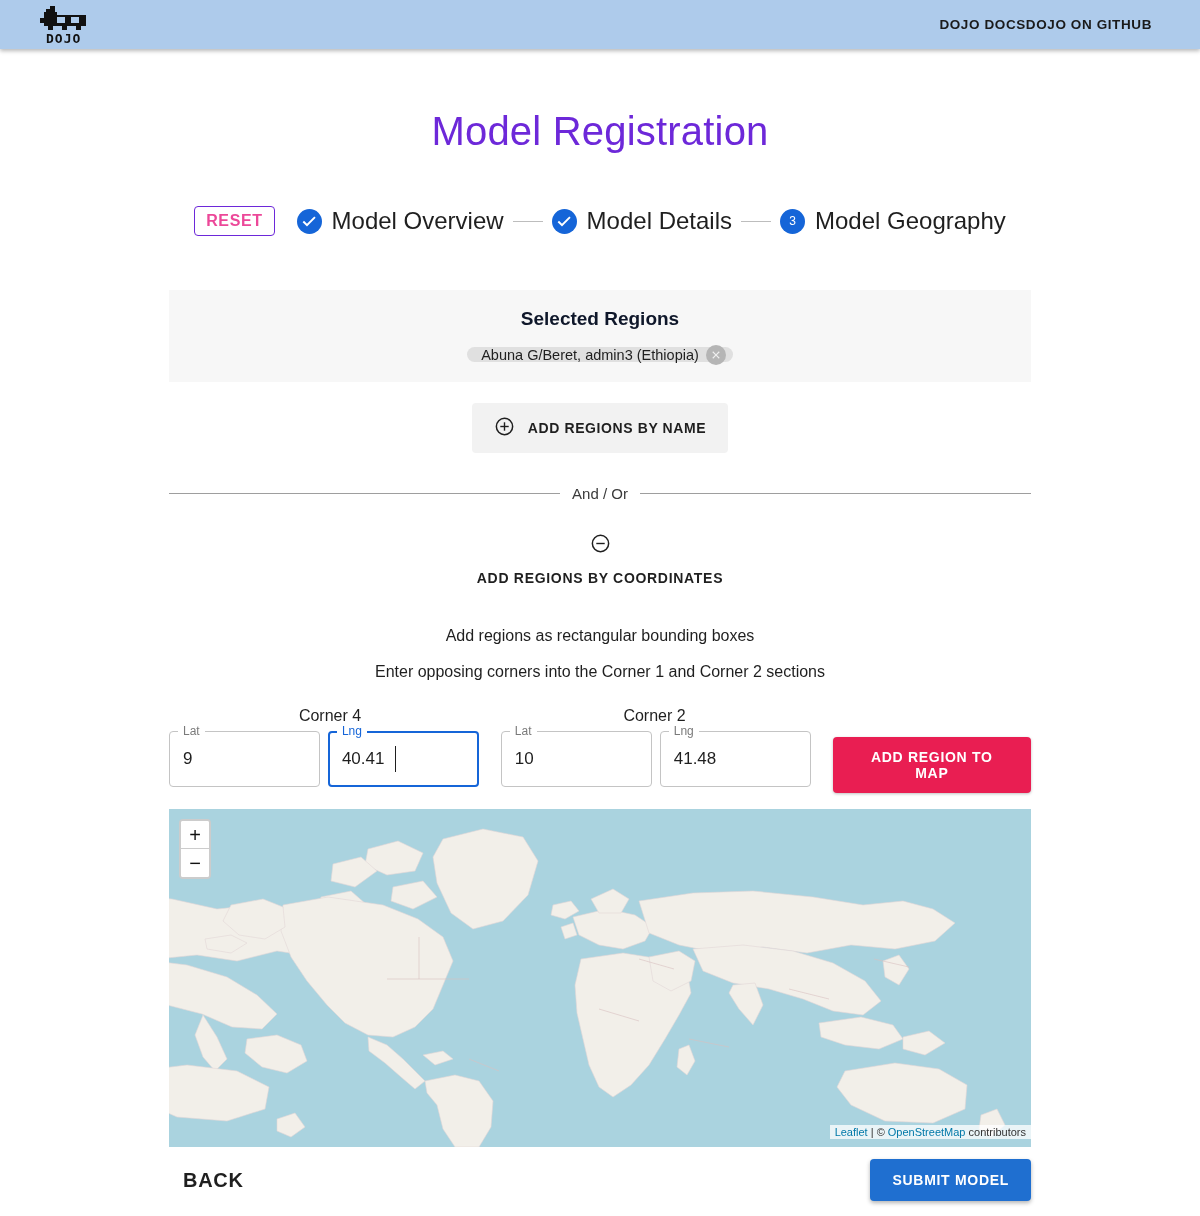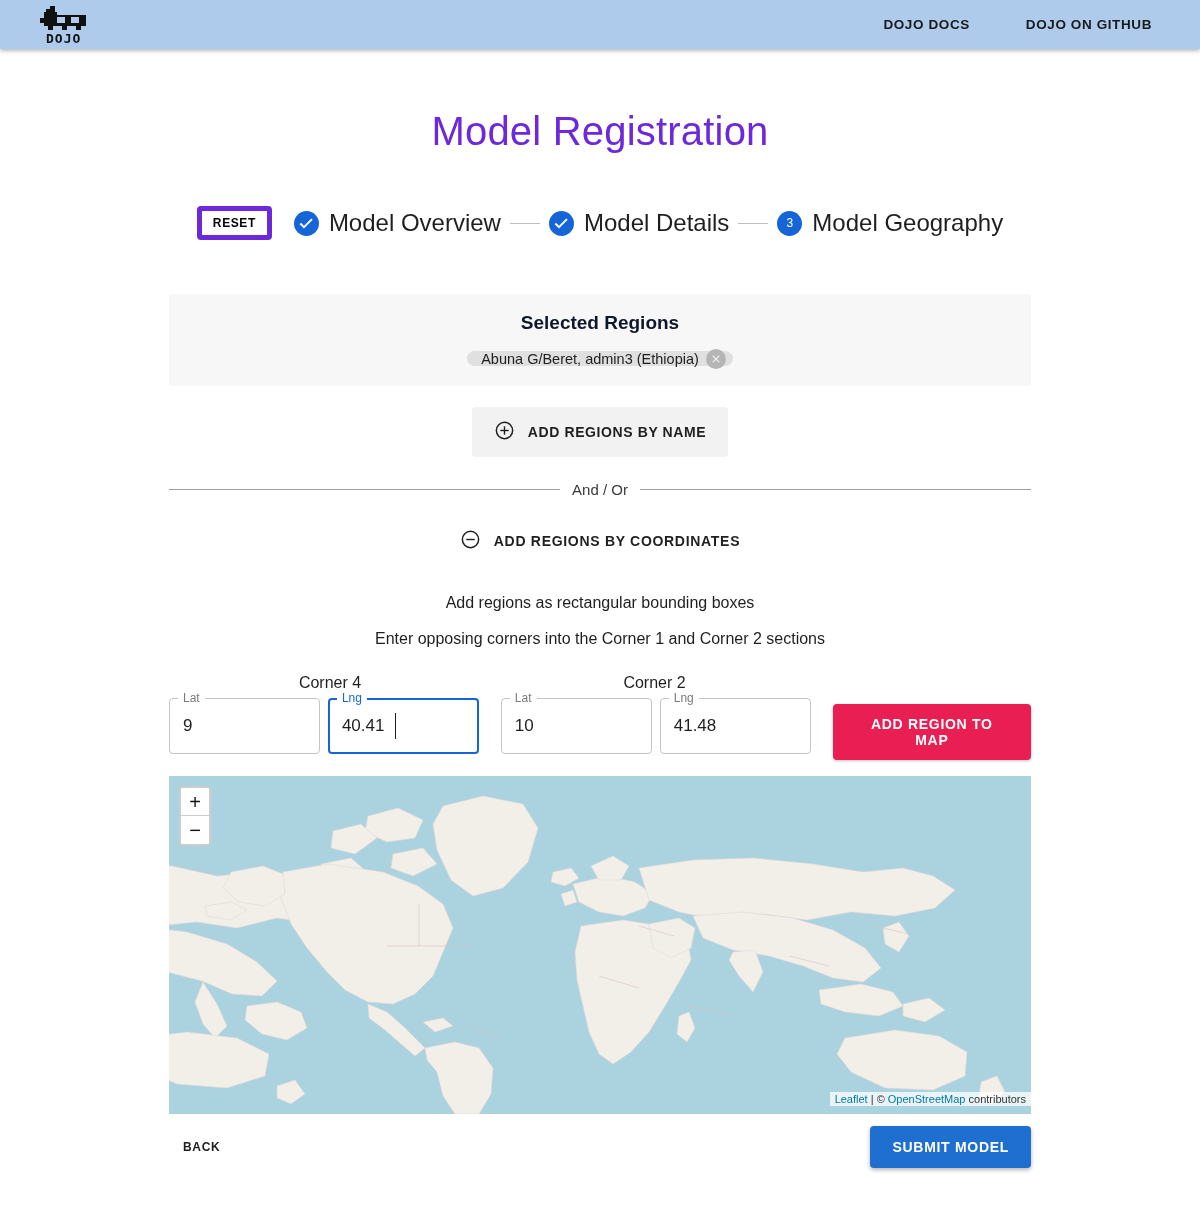--- a/index.html
+++ b/index.html
@@ -25,7 +25,7 @@
   }
   .logo-wrap { display: flex; flex-direction: column; align-items: flex-start; }
   .logo-svg { display: block; }
-  .navlinks { display: flex; align-items: flex-end; gap: 56px; padding-right: 24px; margin-left: 36px; }
+  .navlinks { display: flex; align-items: flex-end; padding-right: 24px; margin-left: 36px; }
   .navlink {
     font-size: 13.5px;
     font-weight: bold;

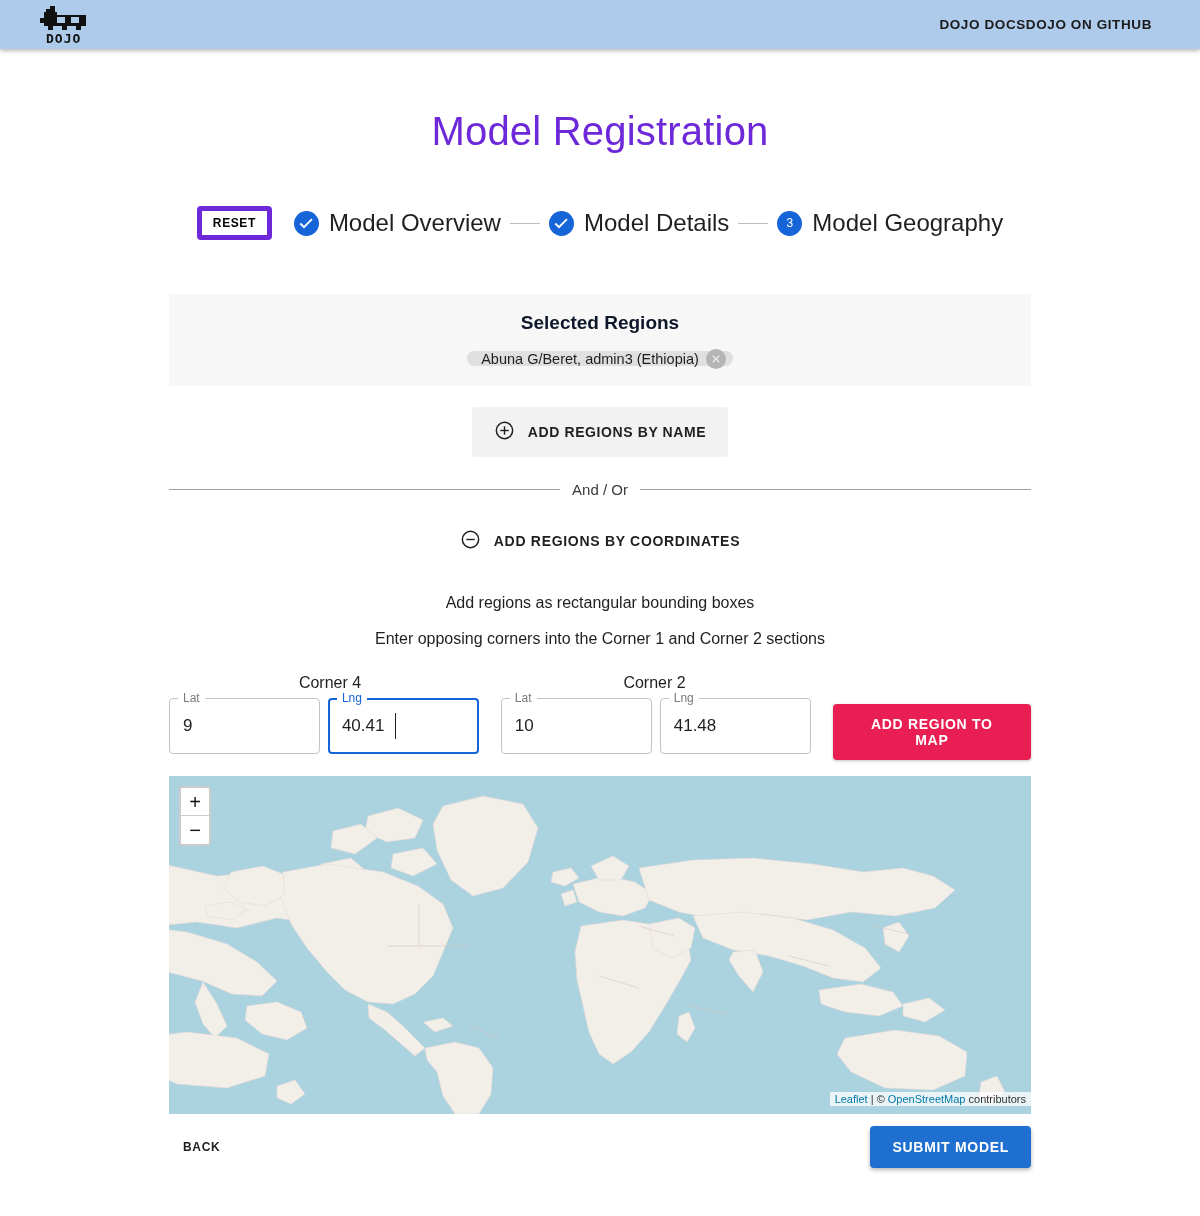--- a/index.html
+++ b/index.html
@@ -55,11 +55,11 @@
     margin-top: 52px;
   }
   .reset-btn {
-    border: 5px solid #6d28d9;
-    color: #000000;
+    border: 1px solid #6d28d9;
+    color: #ec4899;
     background: transparent;
     border-radius: 4px;
-    font-size: 12px;
+    font-size: 16px;
     font-weight: bold;
     letter-spacing: .6px;
     padding: 5px 11px;

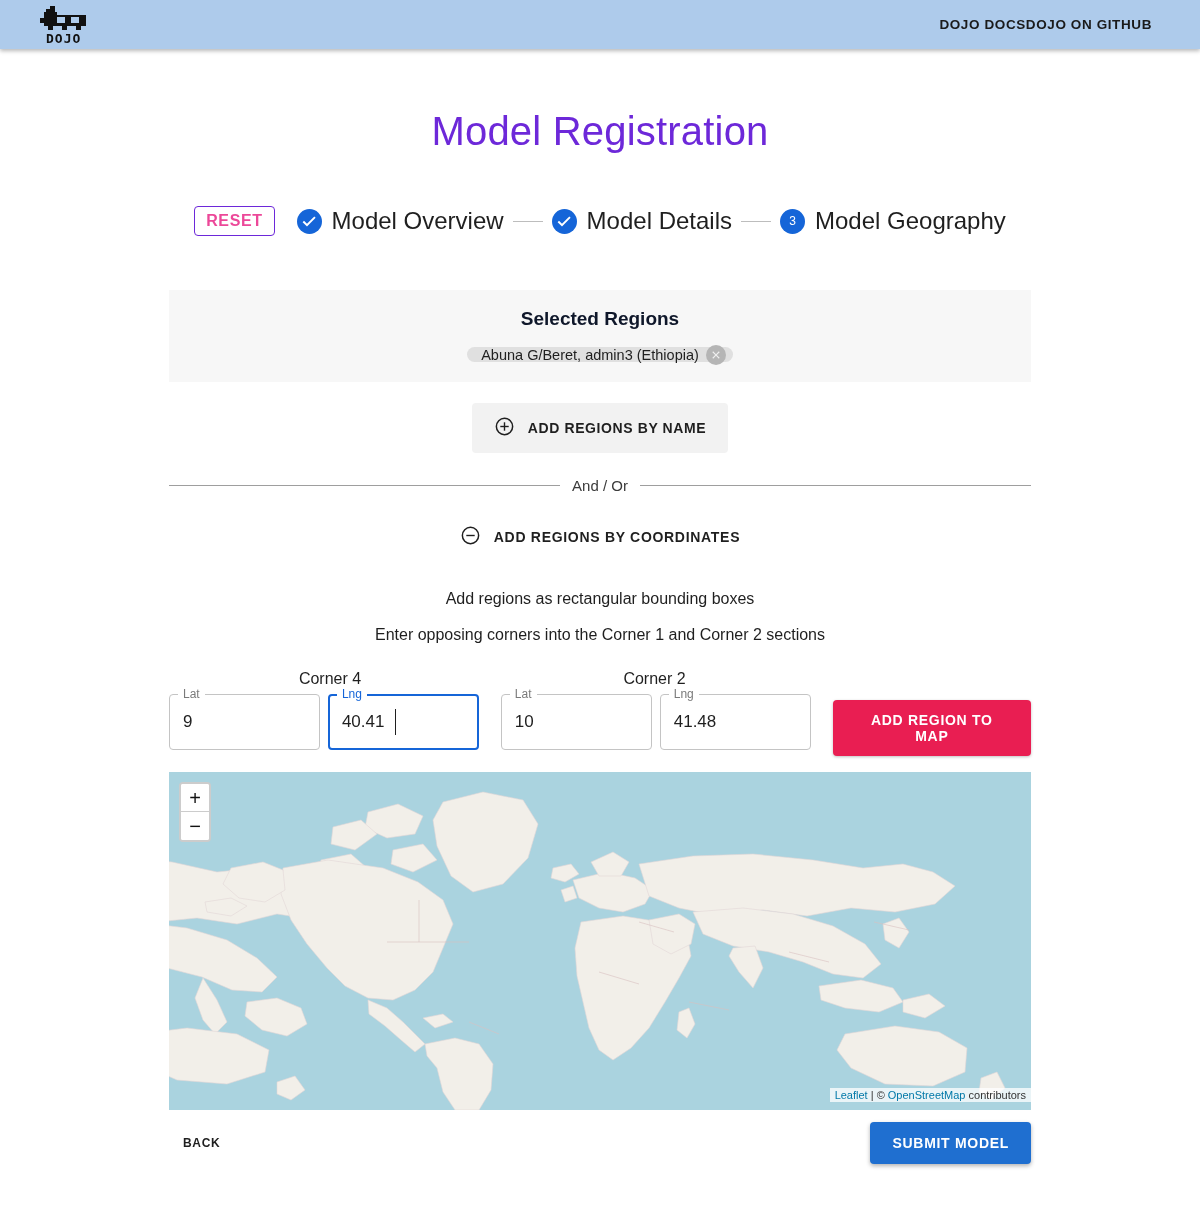--- a/index.html
+++ b/index.html
@@ -162,7 +162,7 @@
   .divider {
     display: flex;
     align-items: center;
-    margin-top: 24px;
+    margin-top: 32px;
     color: #3b3b3b;
     font-size: 15px;
   }

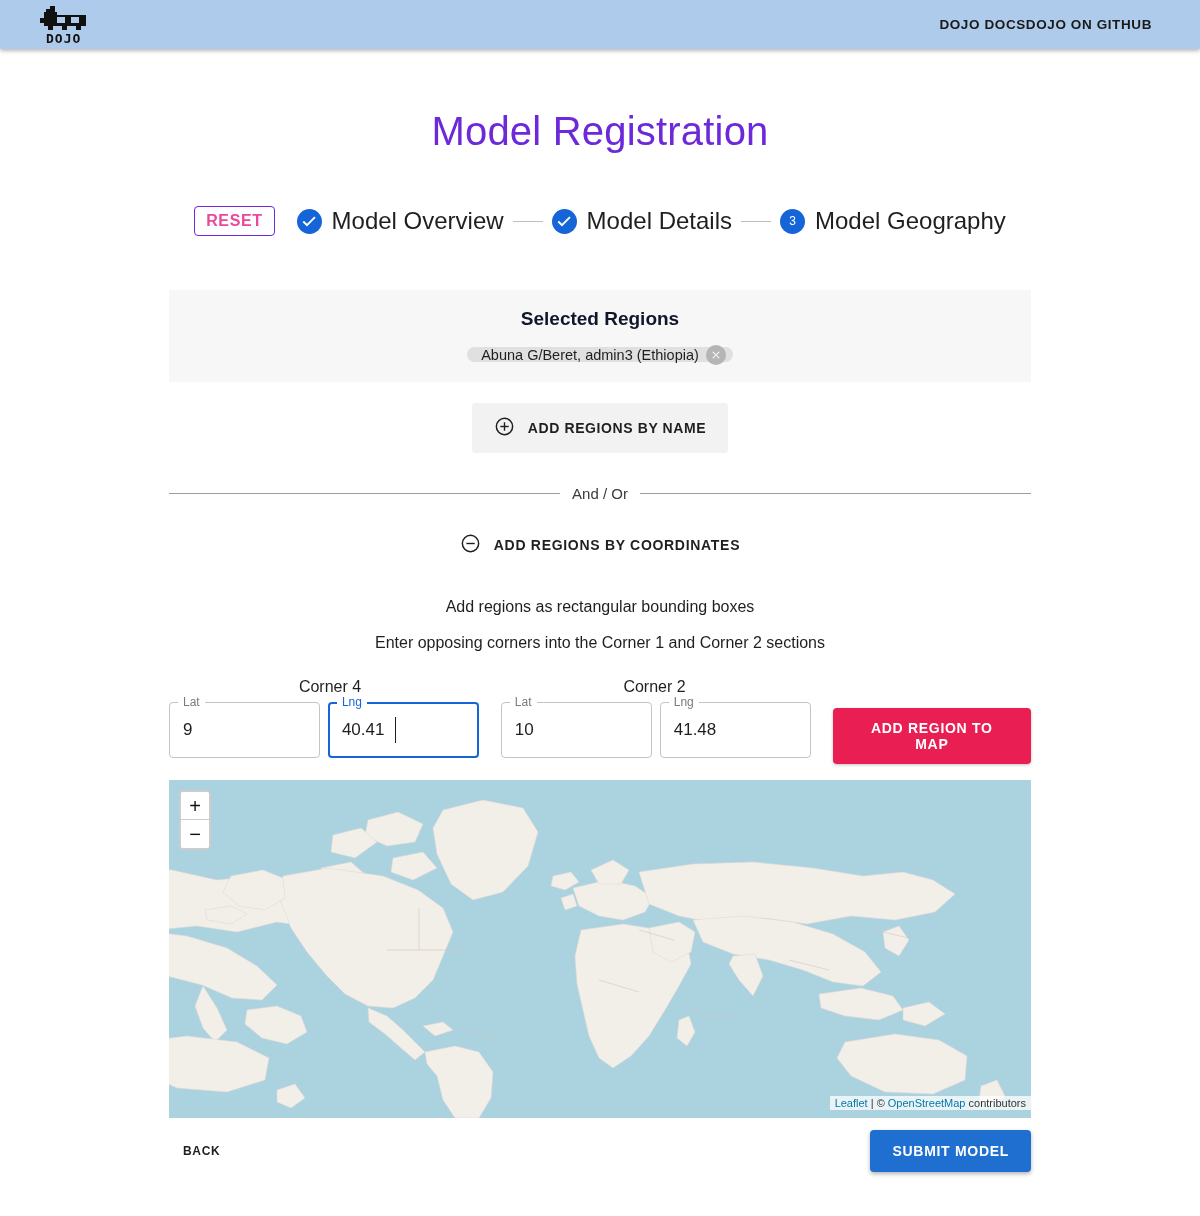--- a/index.html
+++ b/index.html
@@ -156,6 +156,7 @@
     color: #1f1f1f;
     cursor: pointer;
     font-family: "Liberation Sans", sans-serif;
+    flex-direction: column;
   }
 
   

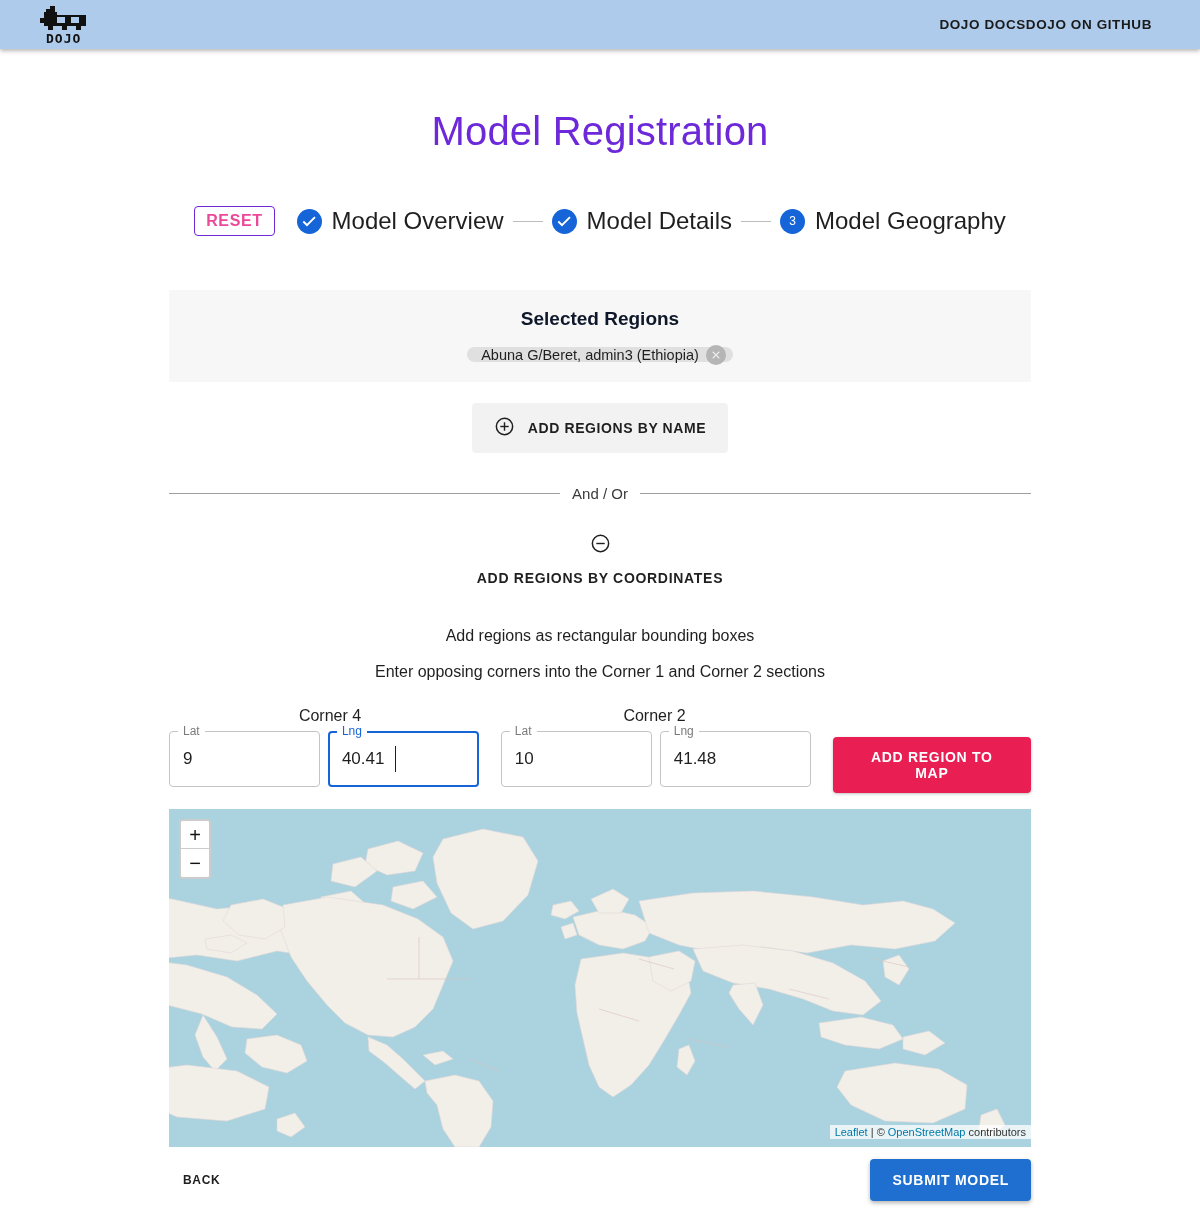--- a/index.html
+++ b/index.html
@@ -316,7 +316,7 @@
     background: transparent;
     border: none;
     padding: 9px 14px;
-    font-size: 12px;
+    font-size: 20px;
     font-weight: bold;
     letter-spacing: .7px;
     color: #1f1f1f;

